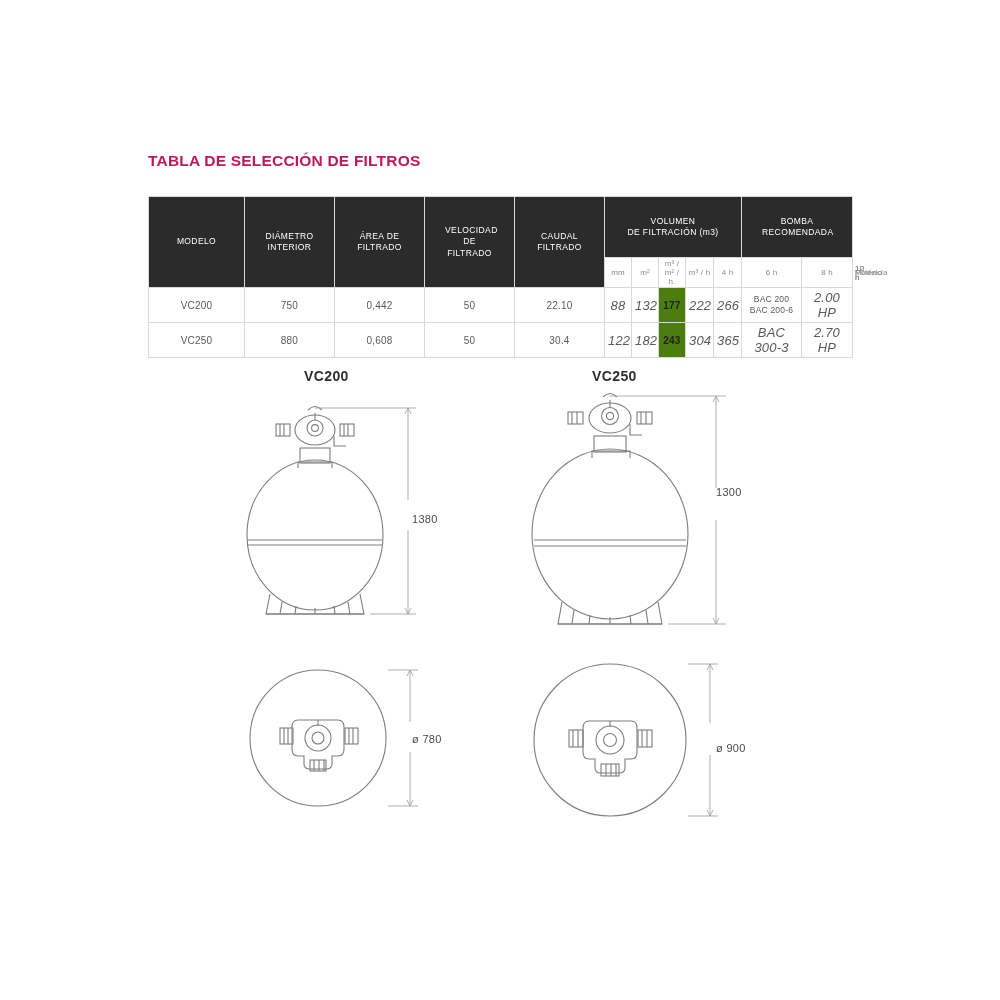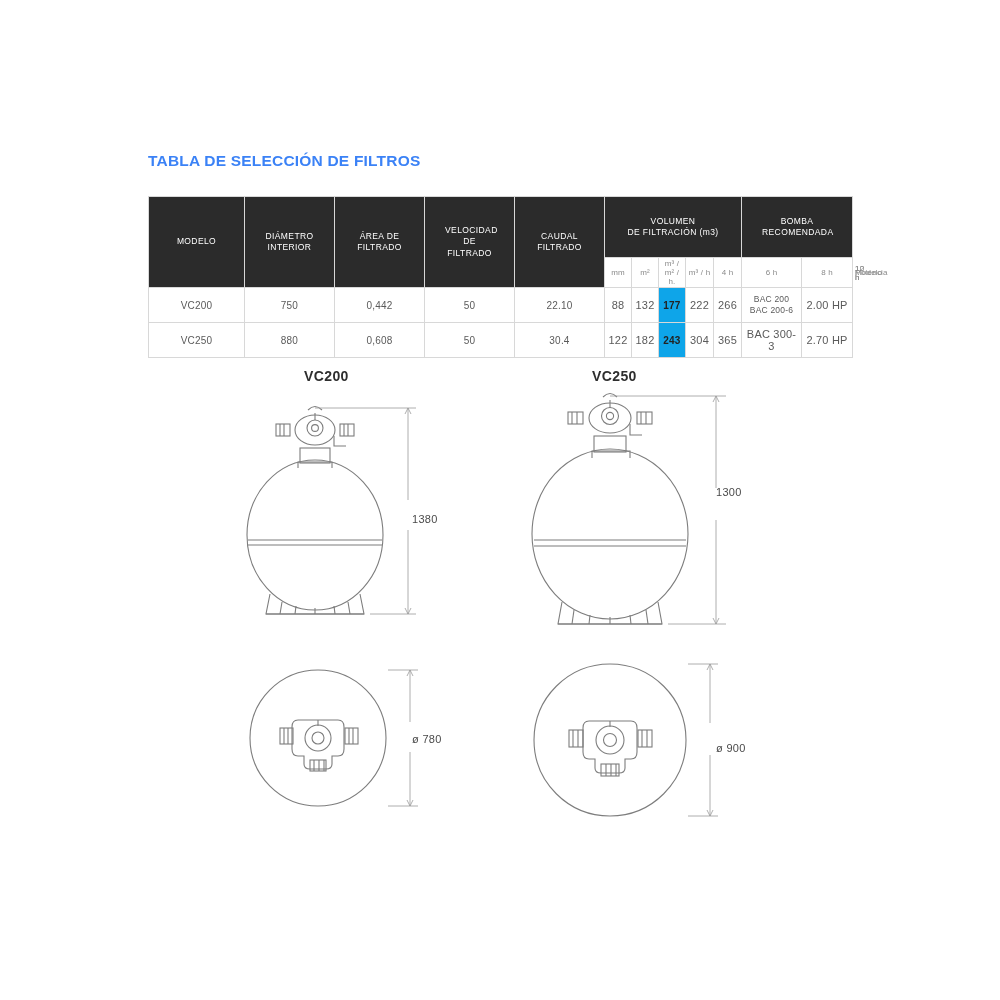--- a/index.html
+++ b/index.html
@@ -24,7 +24,7 @@
     font-size: 15.5px;
     font-weight: bold;
     letter-spacing: 0.2px;
-    color: #3b82f6;
+    color: #be185d;
   }
 
   

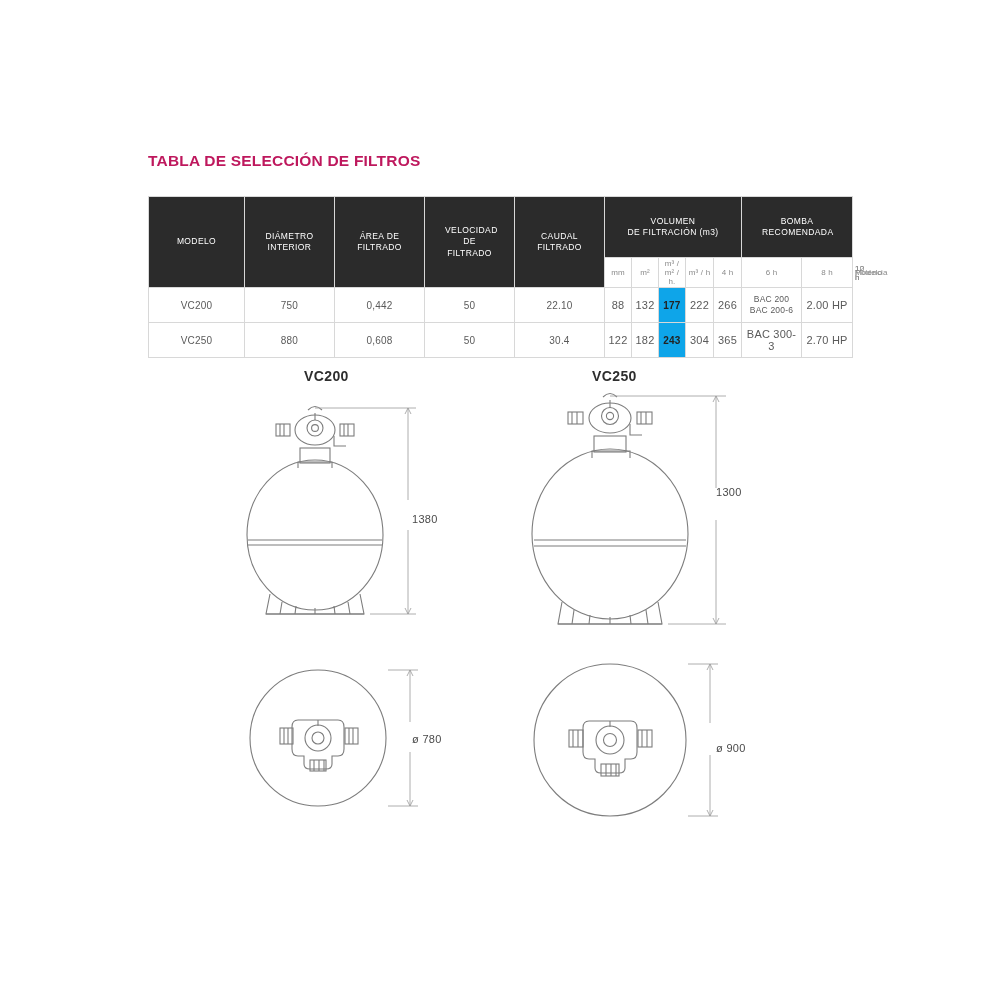--- a/index.html
+++ b/index.html
@@ -74,7 +74,8 @@
     letter-spacing: 0.2px;
   }
   .drow td.small {
-    font-size: 11px;
+    font-size: 13px;
+    font-style: italic;
   }
   .drow td.highlight {
     background: #0ea5e9;

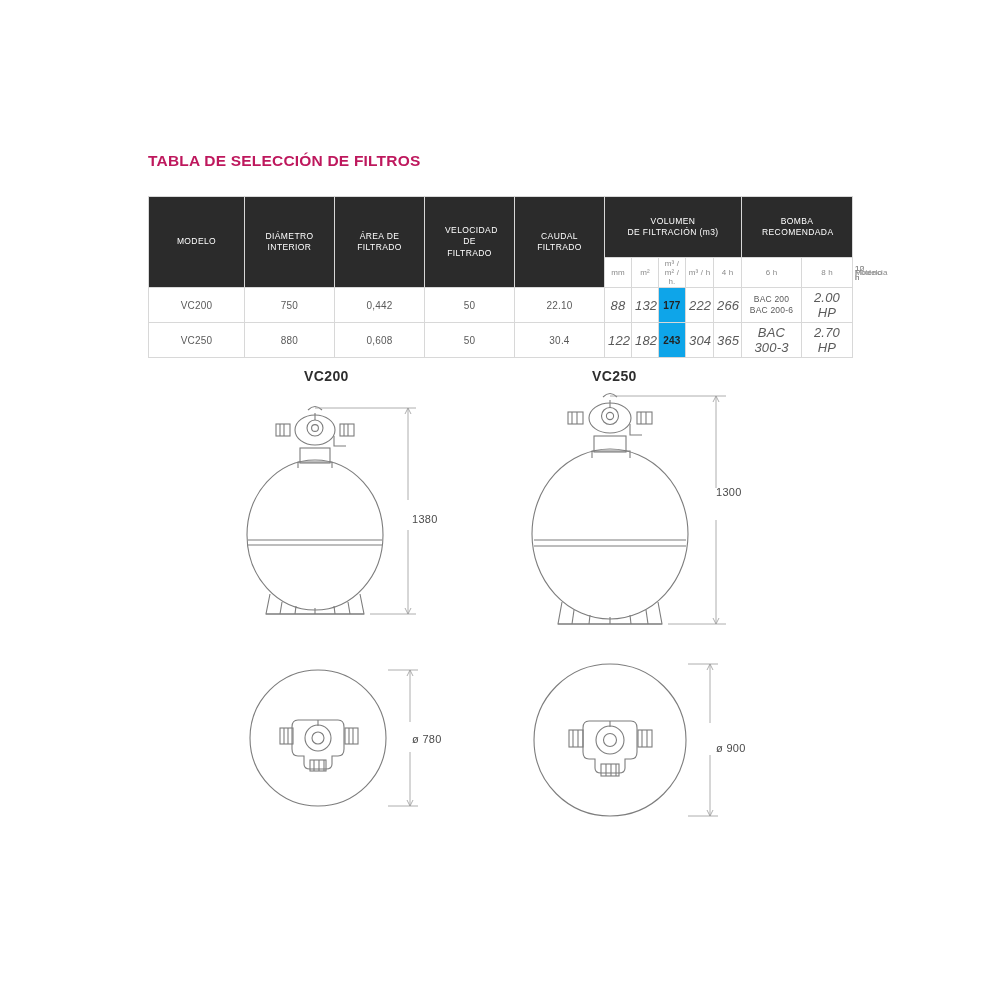--- a/index.html
+++ b/index.html
@@ -78,7 +78,7 @@
     font-style: italic;
   }
   .drow td.highlight {
-    background: #0ea5e9;
+    background: #4d7c0f;
     color: #222222;
     font-weight: bold;
     font-size: 10px;

